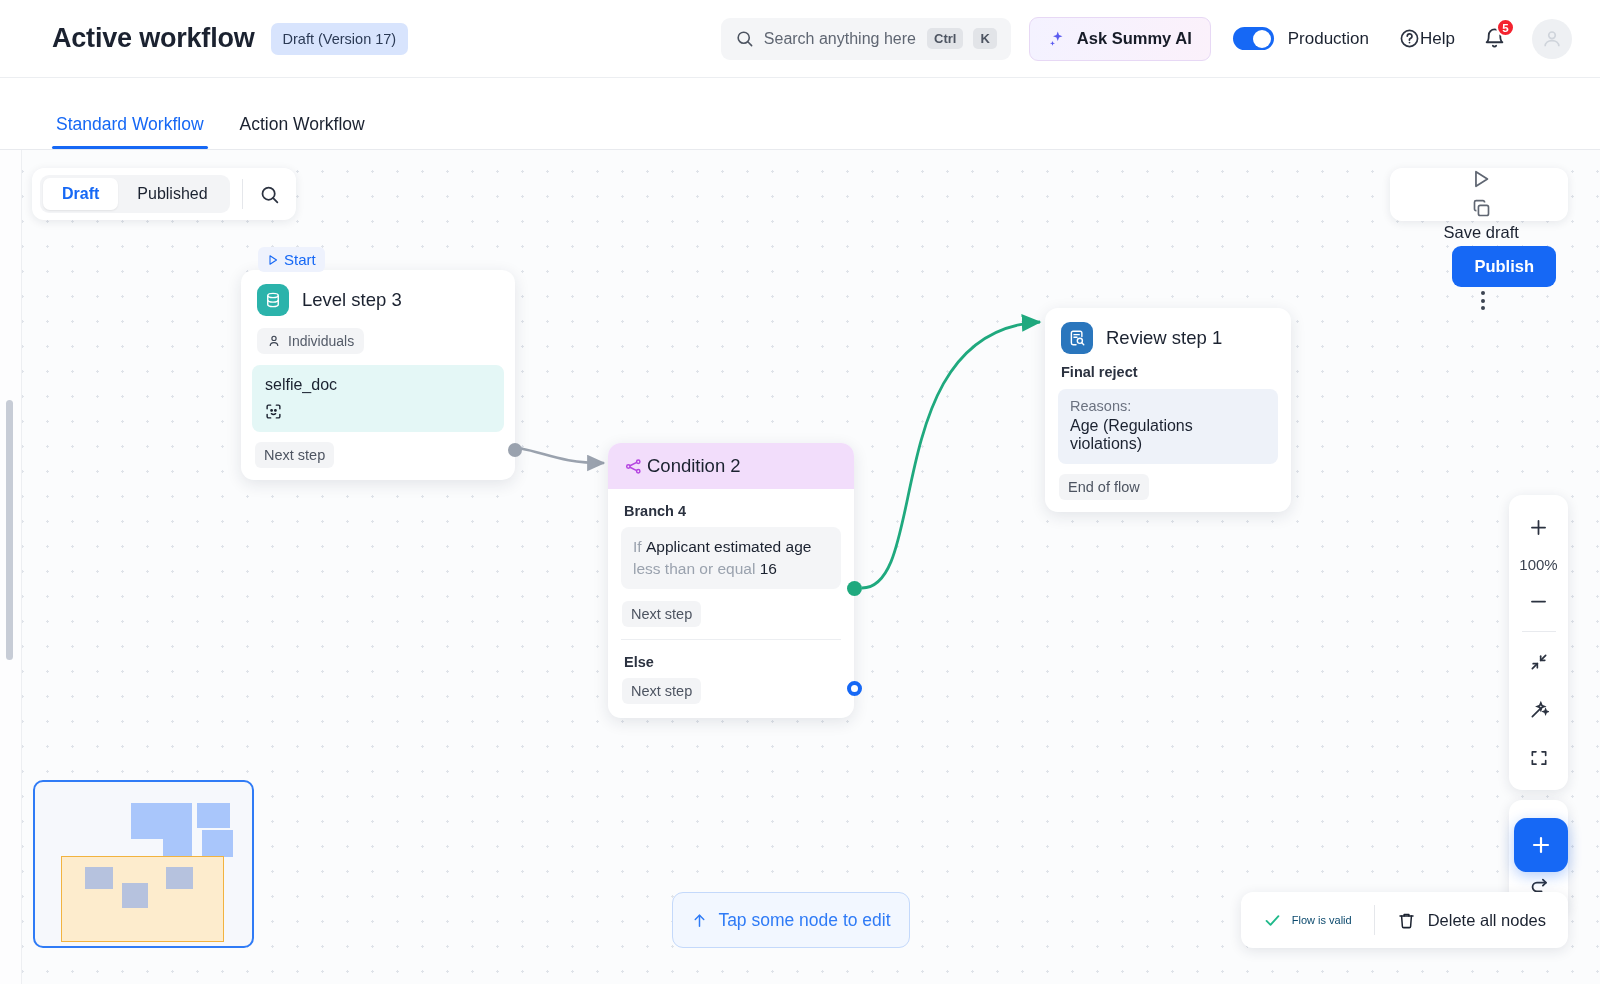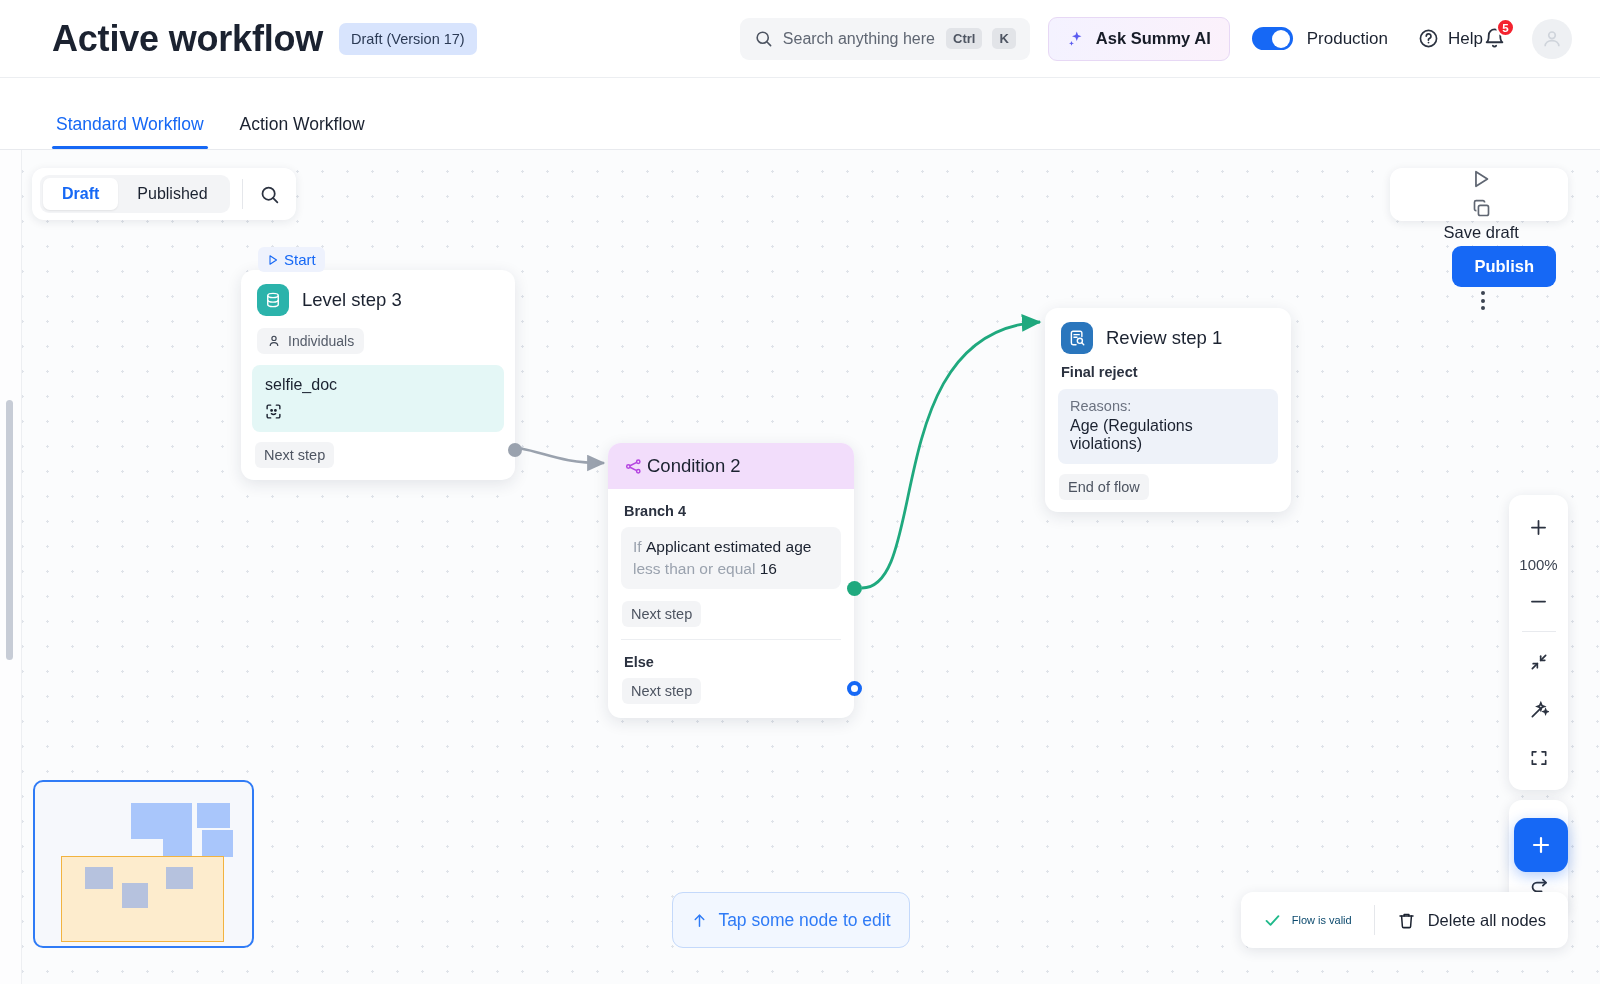--- a/index.html
+++ b/index.html
@@ -18,7 +18,7 @@
     display: flex; align-items: center; z-index: 40;
   }
   .header-left { display: flex; align-items: center; gap: 16px; margin-left: 52px; }
-  .app-title { font-size: 36px; font-weight: bold; color: #1b2230; letter-spacing: -0.2px; }
+  .app-title { font-size: 27px; font-weight: bold; color: #1b2230; letter-spacing: -0.2px; }
   .version-badge {
     background: #d8e4fd; color: #2b3a55; font-size: 14.5px; font-weight: 500;
     padding: 8px 12px; border-radius: 7px; white-space: nowrap;

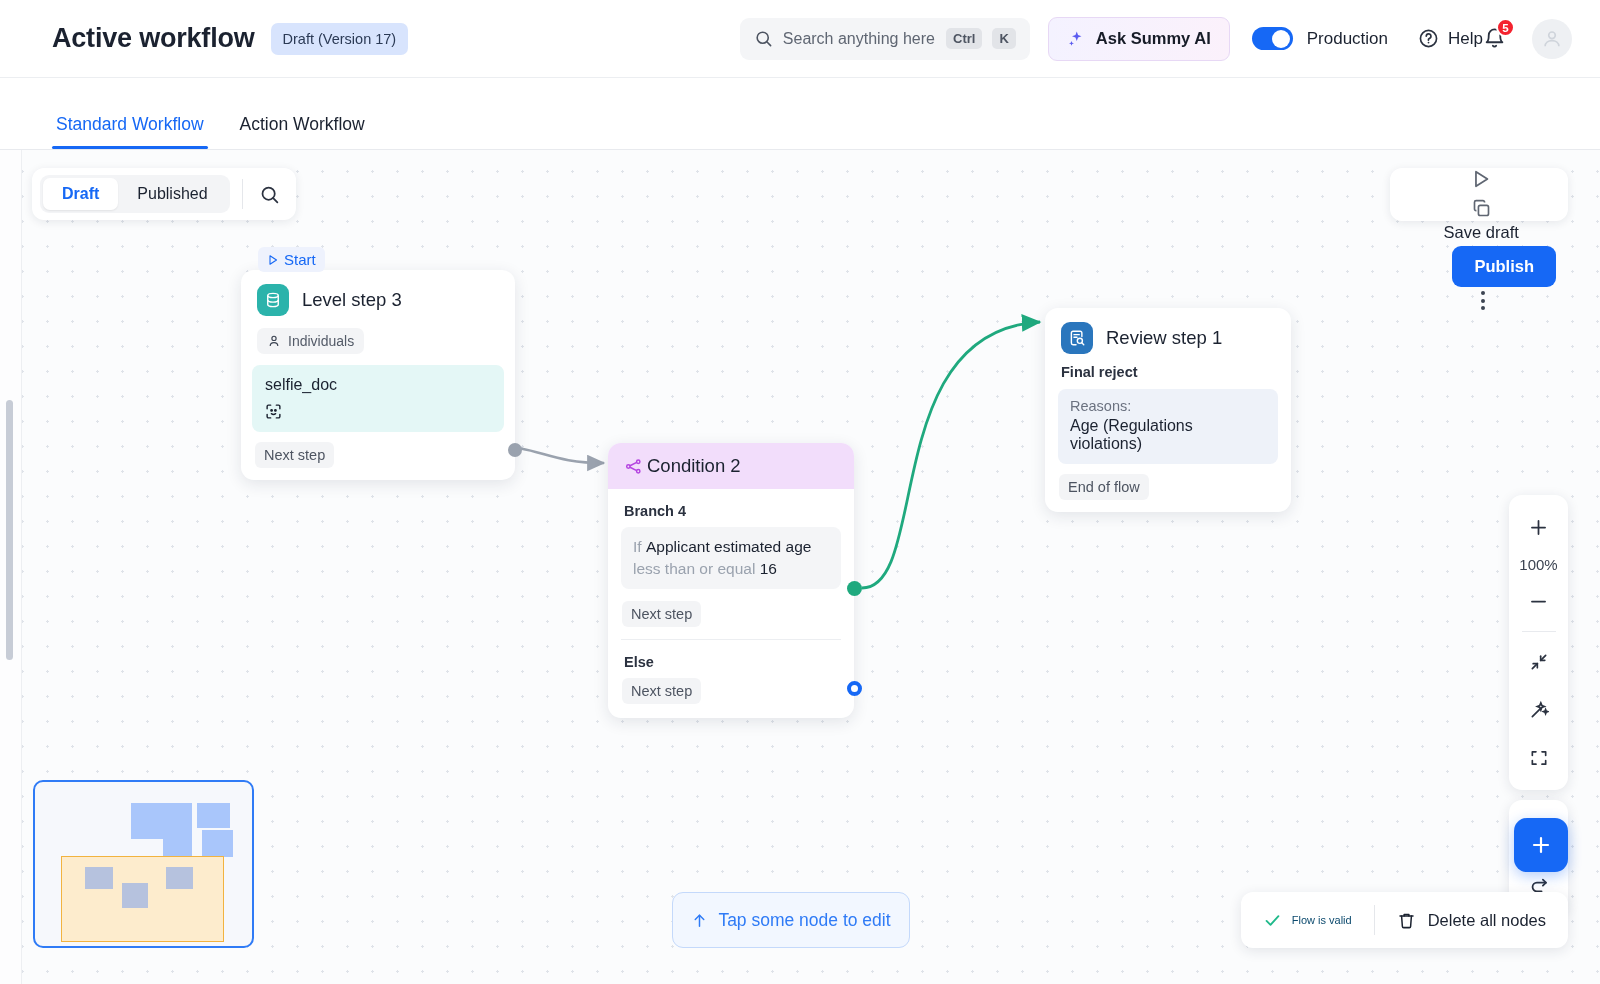--- a/index.html
+++ b/index.html
@@ -52,7 +52,7 @@
     width: 18px; height: 18px; border-radius: 50%; background: #fff;
   }
   .prod-label { font-size: 17px; color: #1b2230; font-weight: 500; margin-left: 14px; margin-right: 30px; }
-  .help-wrap { display: flex; align-items: center; gap: 9px; cursor: pointer; }
+  .help-wrap { display: flex; align-items: center; margin-right: 28px; cursor: pointer; }
   .help-label { font-size: 17px; color: #1b2230; font-weight: 500; }
   .bell-wrap { position: relative; margin-right: 26px; cursor: pointer; }
   .bell-badge {

